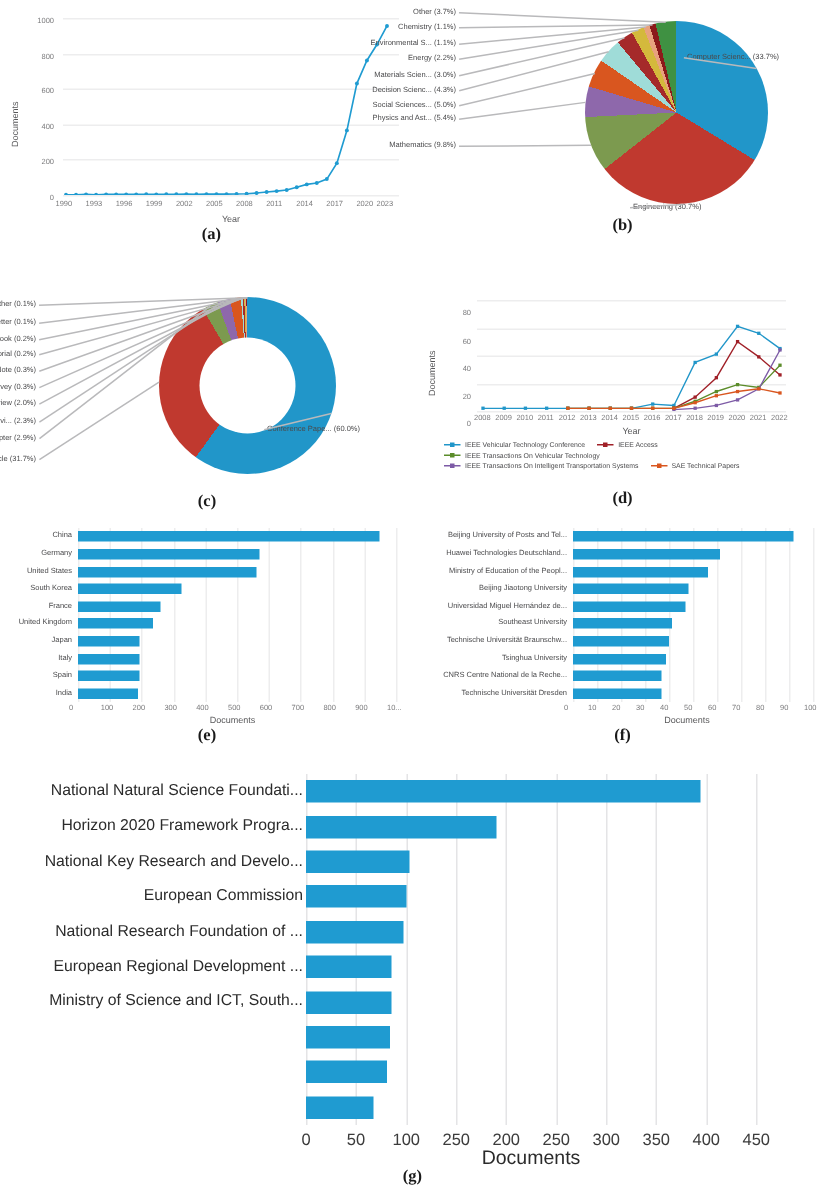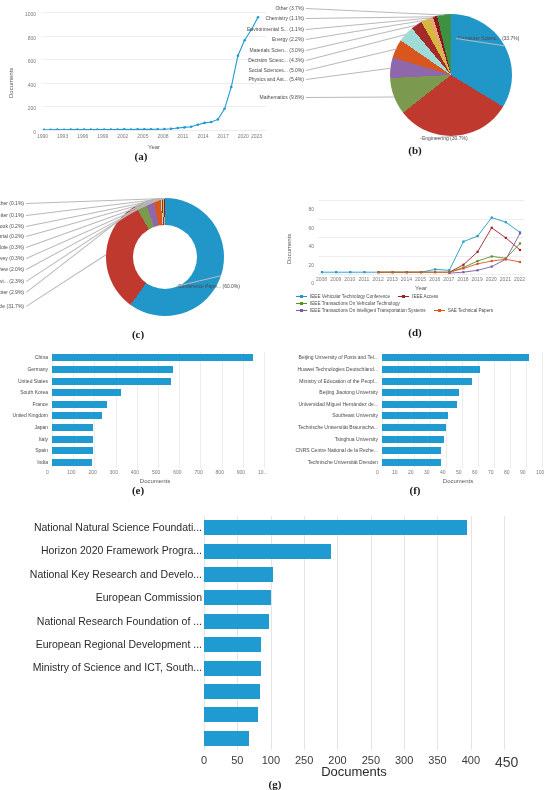--- a/index.html
+++ b/index.html
@@ -509,7 +509,7 @@
         <div class="tick-label" style="left: 391px; top: 252px; font-size: 11px; color: rgb(59, 59, 59); width: 18px; text-align: center;">300</div>
         <div class="tick-label" style="left: 424.333px; top: 252px; font-size: 11px; color: rgb(59, 59, 59); width: 18px; text-align: center;">350</div>
         <div class="tick-label" style="left: 457.667px; top: 252px; font-size: 11px; color: rgb(59, 59, 59); width: 18px; text-align: center;">400</div>
-        <div class="tick-label" style="left: 491px; top: 252px; font-size: 14px; color: rgb(59, 59, 59); width: 18px; ">450</div>
+        <div class="tick-label" style="left: 491px; top: 252px; font-size: 11px; color: rgb(59, 59, 59); width: 18px; ">450</div>
       </div>
     <div class="axis-title" style="position:absolute;left:200px;top:262px;width:300px;font-size:13px;color:#2b2b2b">Documents</div>
     <div class="panel-caption" style="top:276px">(g)</div>

